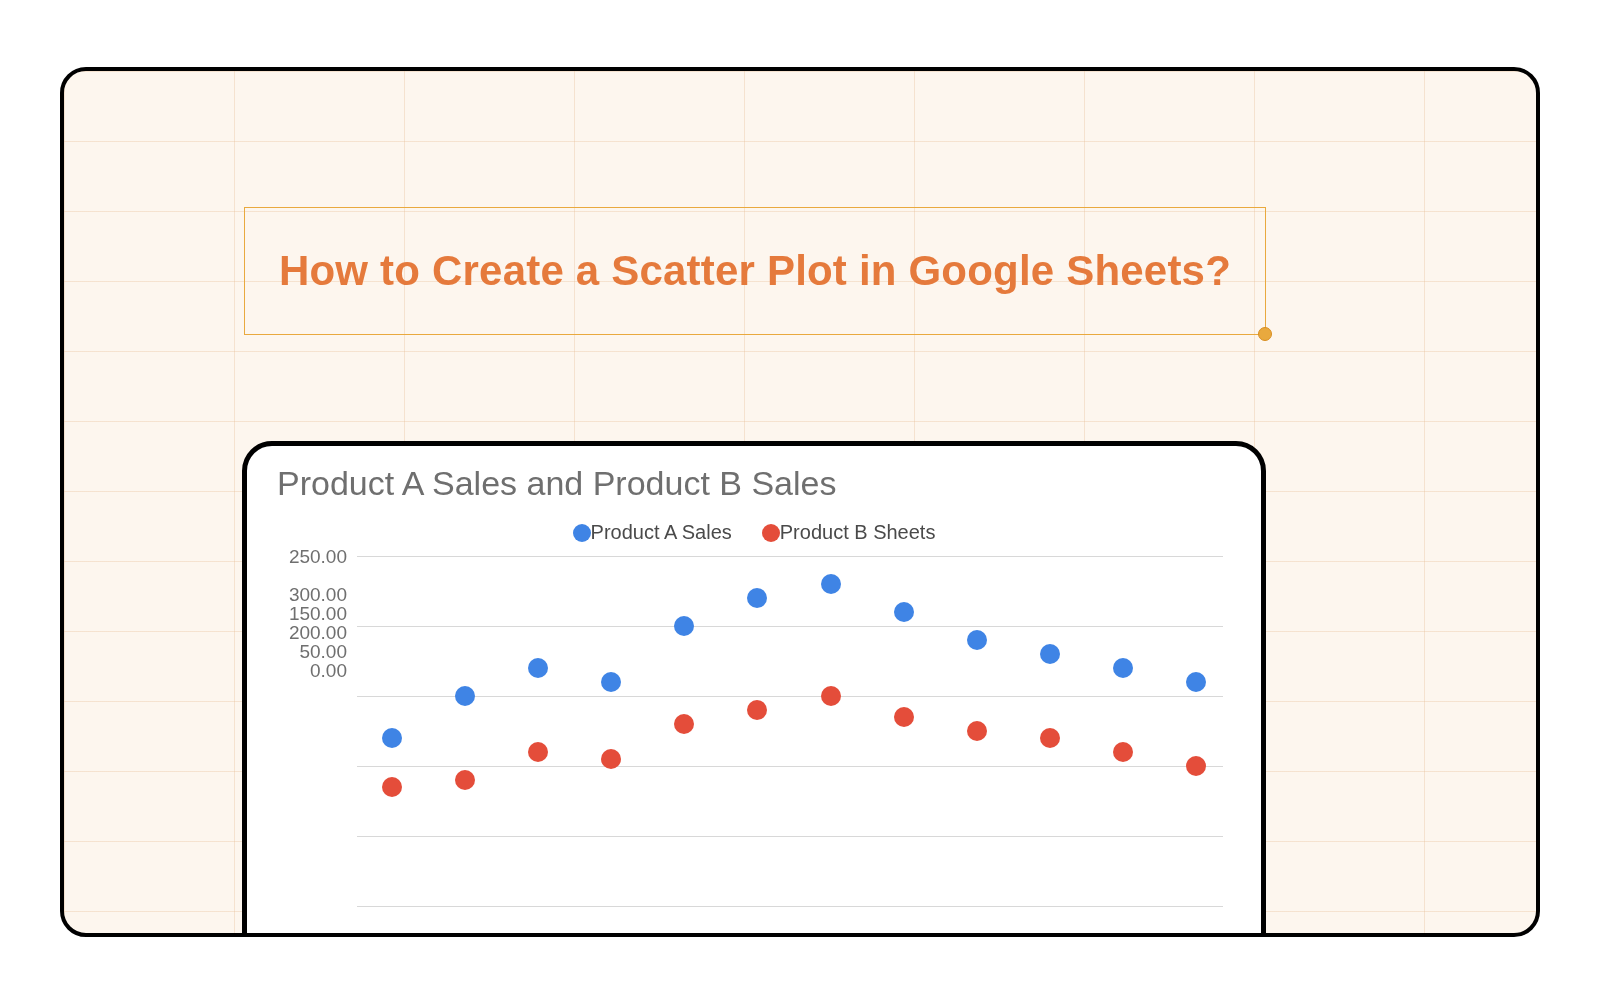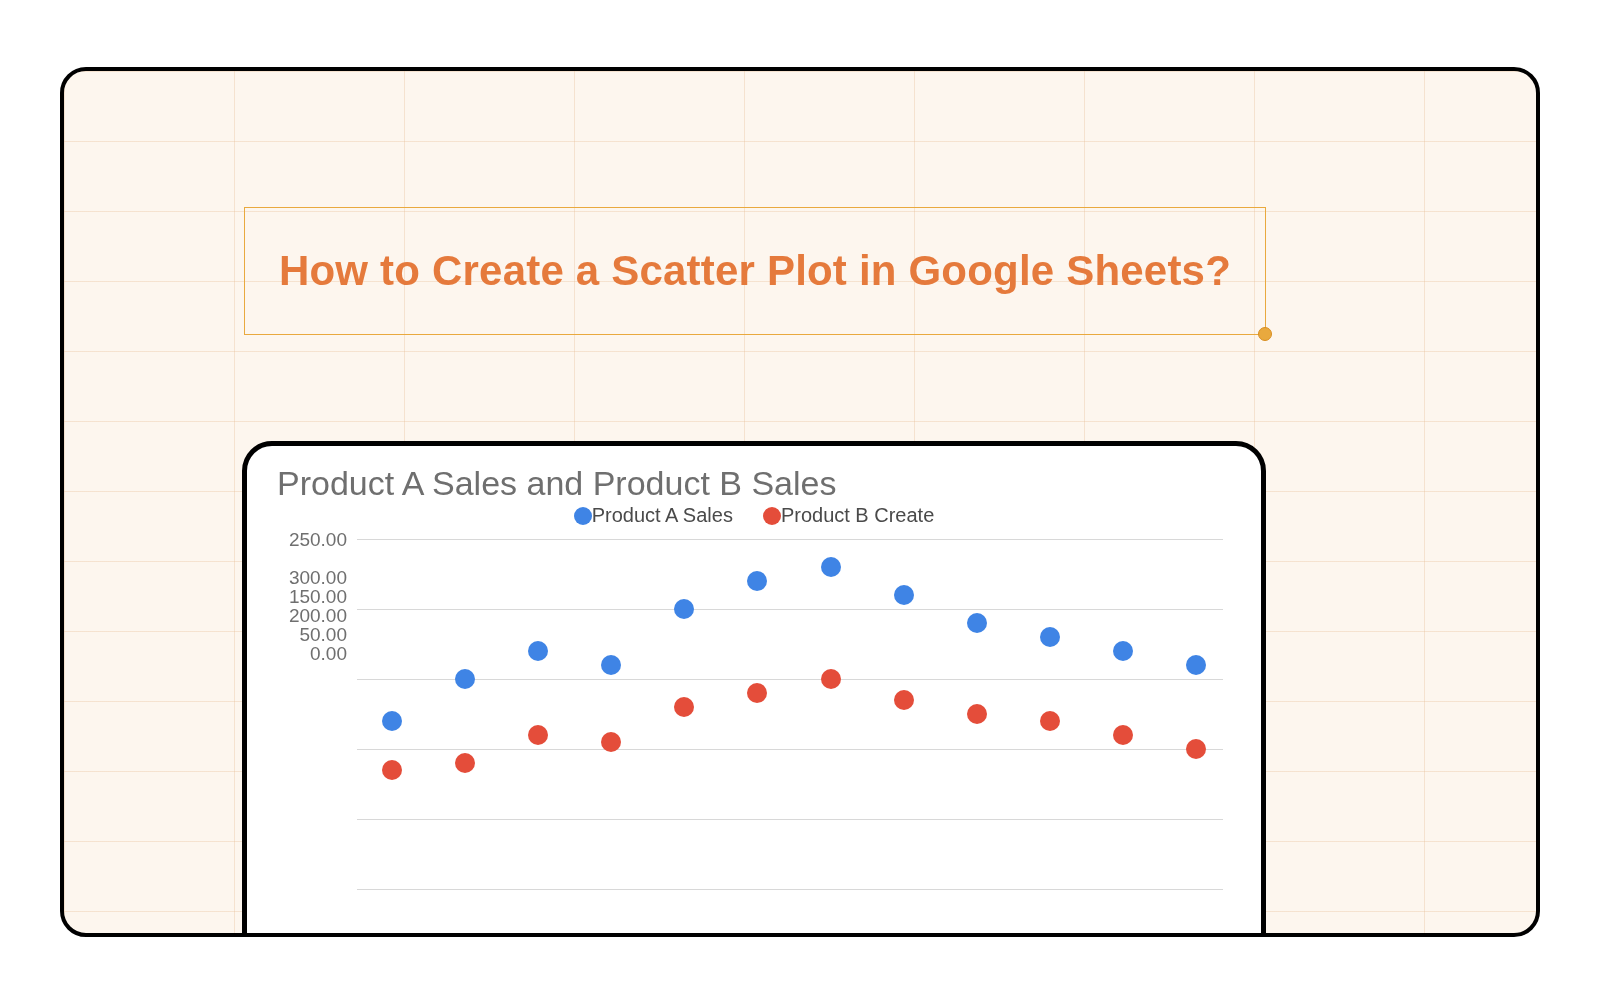--- a/index.html
+++ b/index.html
@@ -80,7 +80,7 @@
     font-size: 34px;
     color: #6f6f6f;
     font-weight: 400;
-    margin-bottom: 1px;
+    margin-bottom: 18px;
   }
   .legend-row {
     display: flex;

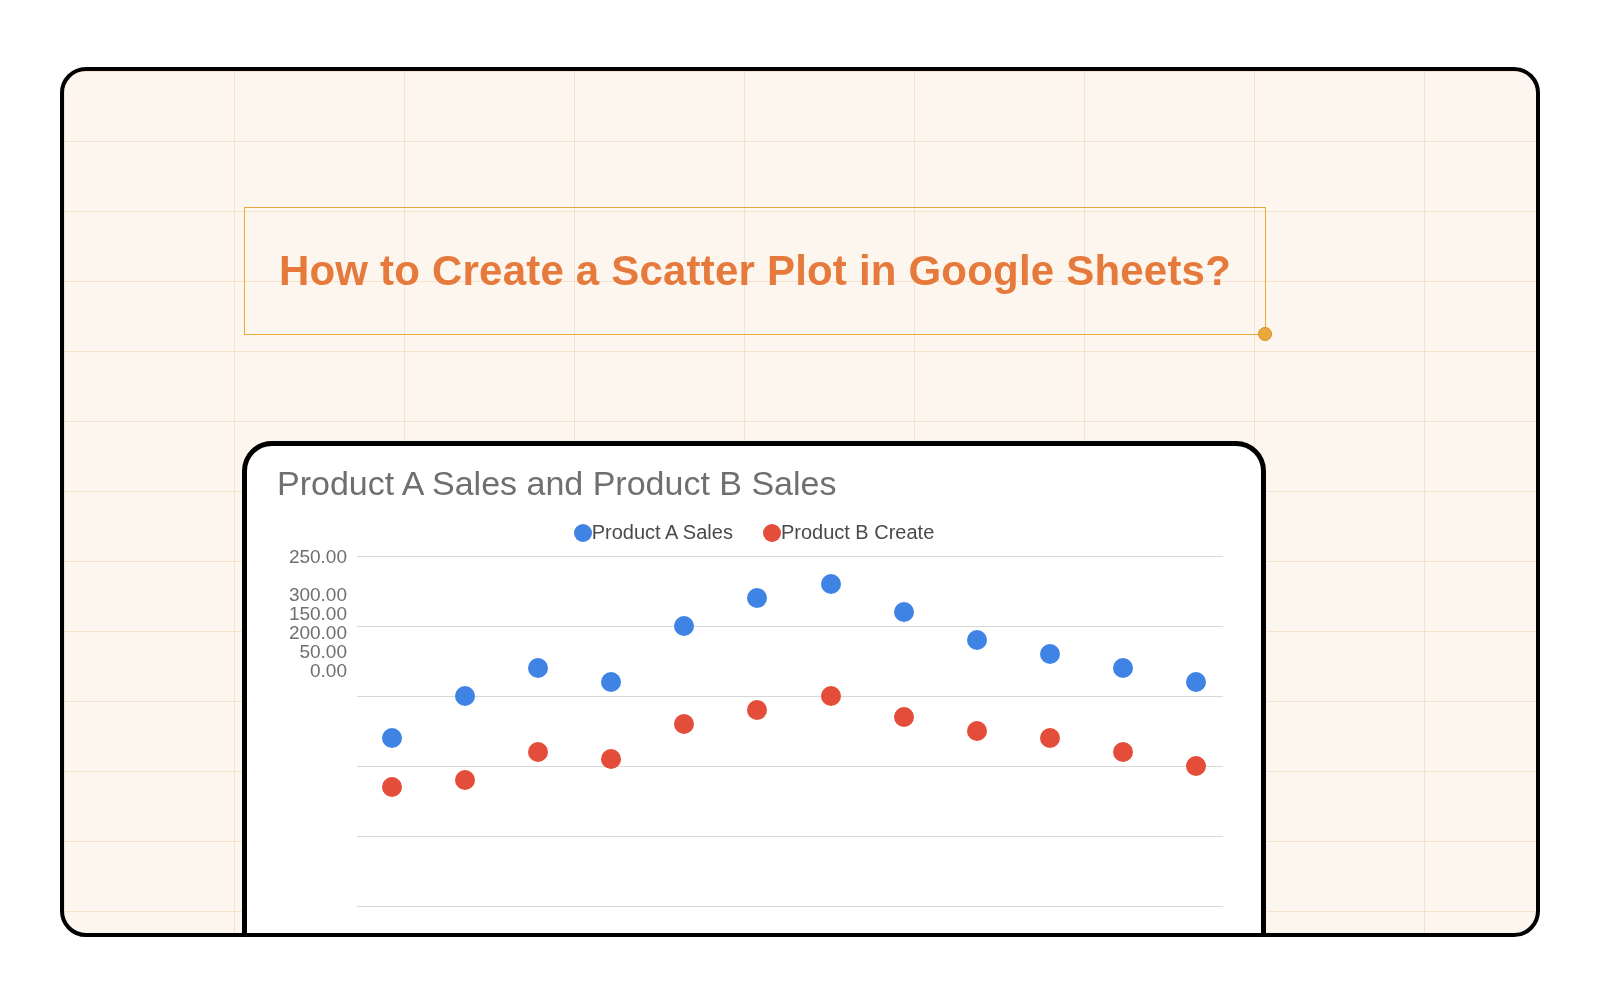--- a/index.html
+++ b/index.html
@@ -150,7 +150,7 @@
       </div>
       <div class="legend-item">
         <span class="legend-dot" style="background:#e44d3a"></span>
-        <span>Product B Create</span>
+        <span>Product B Sheets</span>
       </div>
     </div>
 

